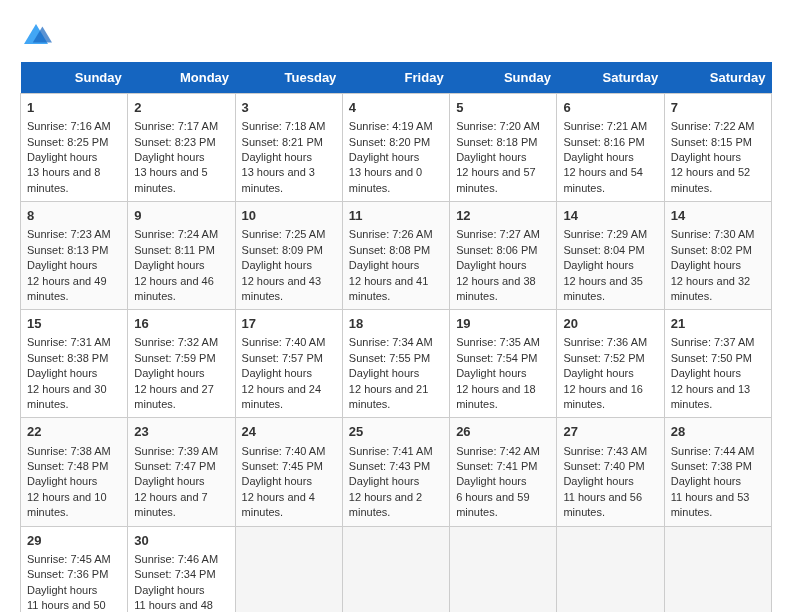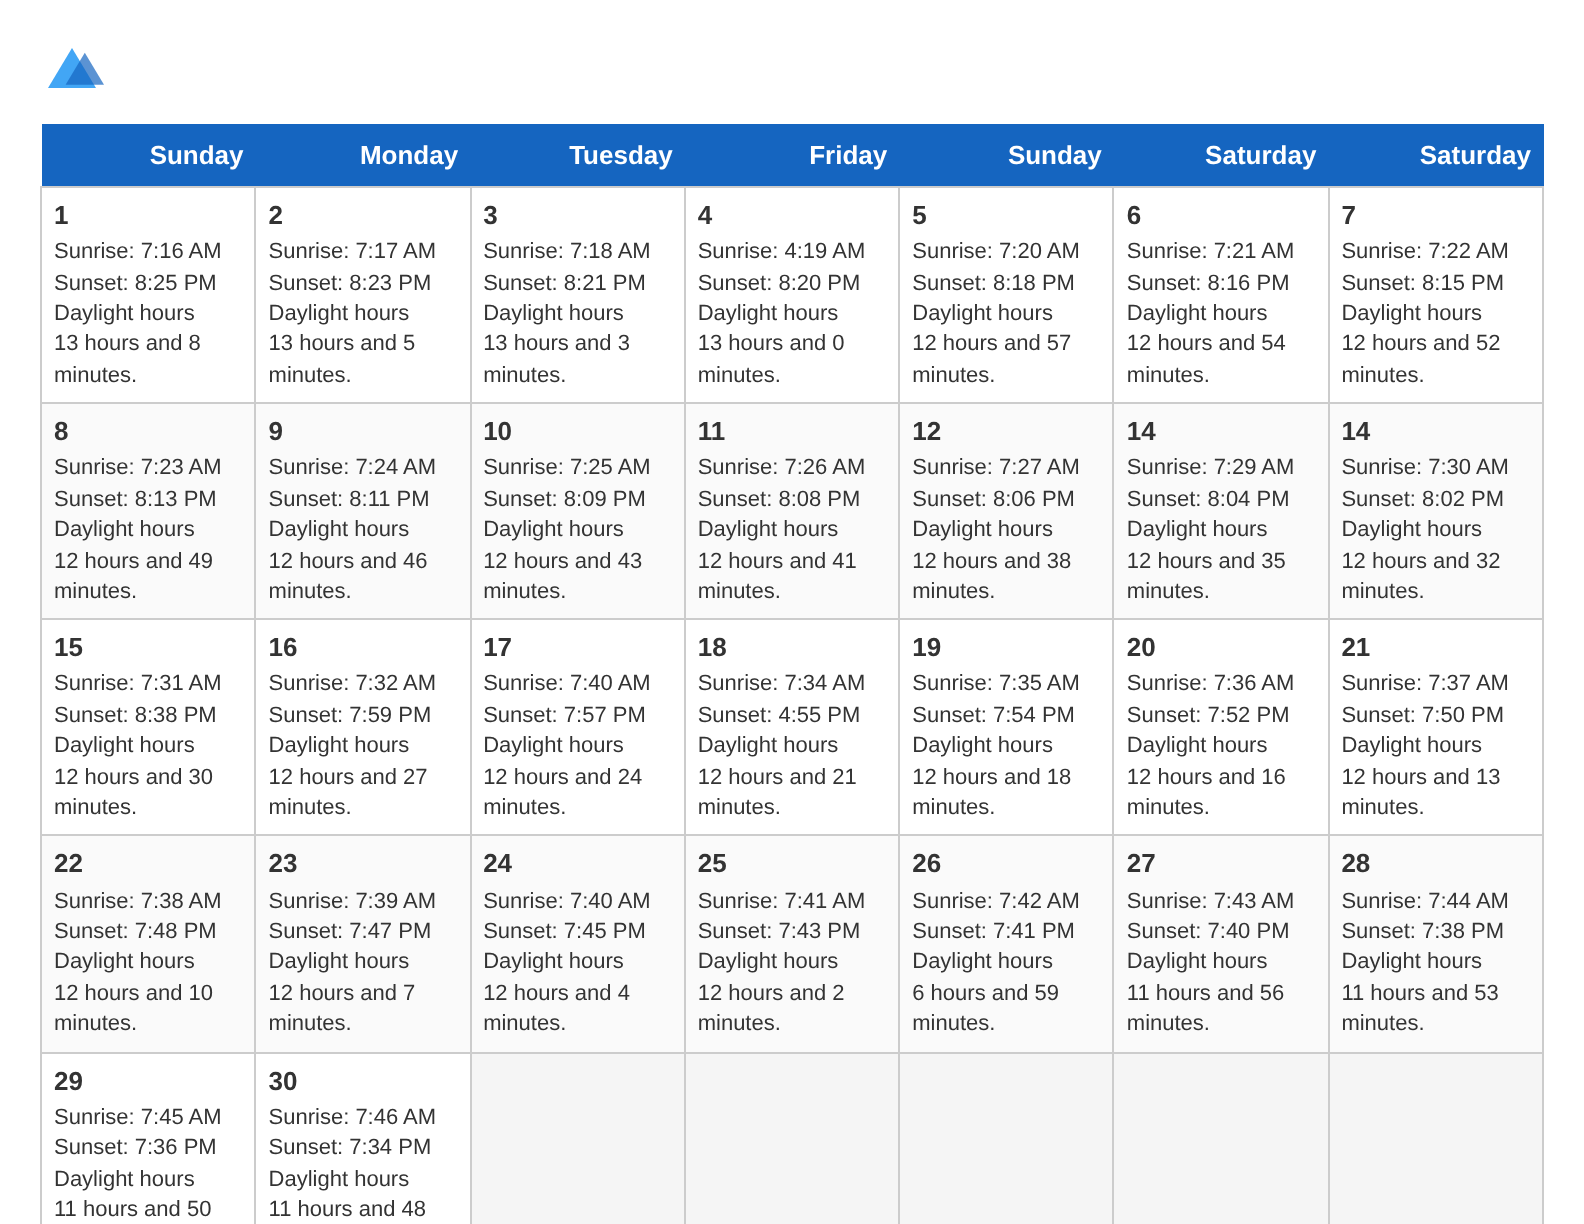--- a/index.html
+++ b/index.html
@@ -139,7 +139,7 @@
         <td><span class="day-num">15</span><span>Sunrise: 7:31 AM</span><br><span>Sunset: 8:38 PM</span><br><span>Daylight hours</span><br><span>12 hours and 30 minutes.</span></td>
         <td><span class="day-num">16</span><span>Sunrise: 7:32 AM</span><br><span>Sunset: 7:59 PM</span><br><span>Daylight hours</span><br><span>12 hours and 27 minutes.</span></td>
         <td><span class="day-num">17</span><span>Sunrise: 7:40 AM</span><br><span>Sunset: 7:57 PM</span><br><span>Daylight hours</span><br><span>12 hours and 24 minutes.</span></td>
-        <td><span class="day-num">18</span><span>Sunrise: 7:34 AM</span><br><span>Sunset: 4:55 PM</span><br><span>Daylight hours</span><br><span>12 hours and 21 minutes.</span></td>
+        <td><span class="day-num">18</span><span>Sunrise: 7:34 AM</span><br><span>Sunset: 7:55 PM</span><br><span>Daylight hours</span><br><span>12 hours and 21 minutes.</span></td>
         <td><span class="day-num">19</span><span>Sunrise: 7:35 AM</span><br><span>Sunset: 7:54 PM</span><br><span>Daylight hours</span><br><span>12 hours and 18 minutes.</span></td>
         <td><span class="day-num">20</span><span>Sunrise: 7:36 AM</span><br><span>Sunset: 7:52 PM</span><br><span>Daylight hours</span><br><span>12 hours and 16 minutes.</span></td>
         <td><span class="day-num">21</span><span>Sunrise: 7:37 AM</span><br><span>Sunset: 7:50 PM</span><br><span>Daylight hours</span><br><span>12 hours and 13 minutes.</span></td>

